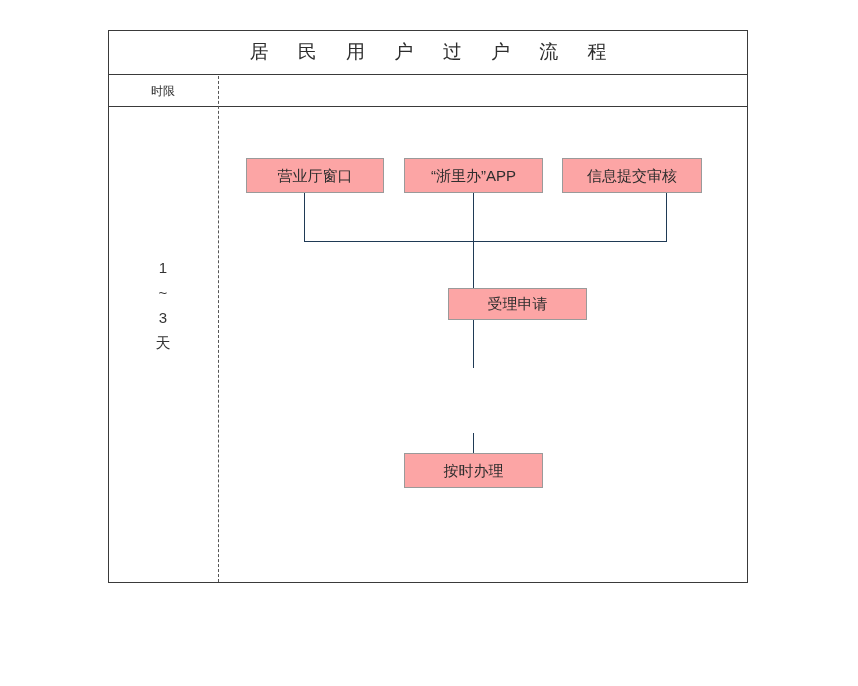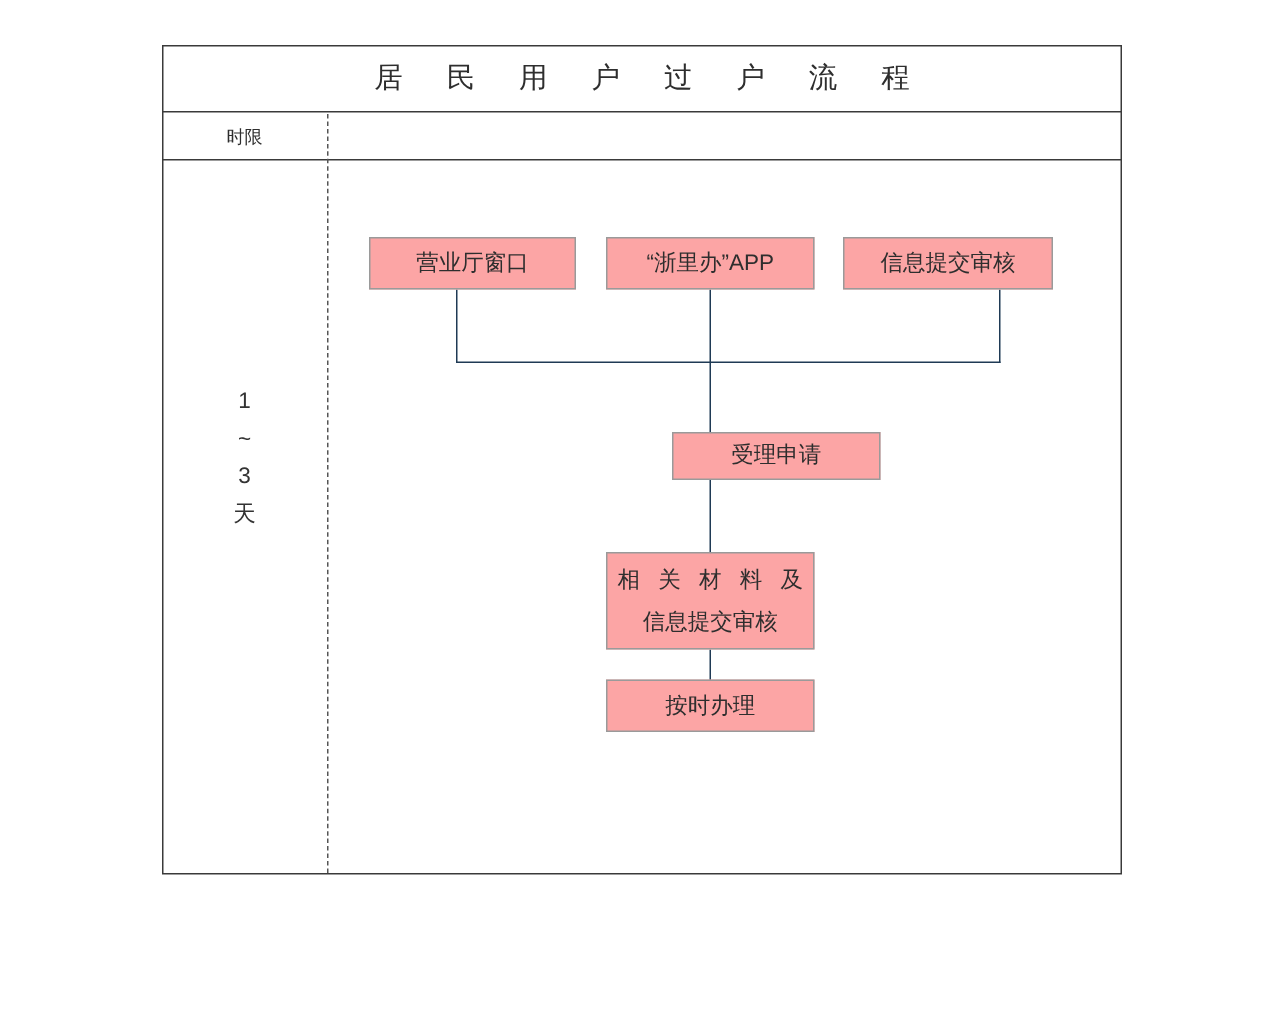--- a/index.html
+++ b/index.html
@@ -193,10 +193,6 @@
     <span class="ln">受理申请</span>
   </div>
 
-  <div class="node" id="node-submit">
-    <span class="ln spaced">相 关 材 料 及</span>
-    <span class="ln">信息提交审核</span>
-  </div>
 
   <div class="node" id="node-handle">
     <span class="ln">按时办理</span>

